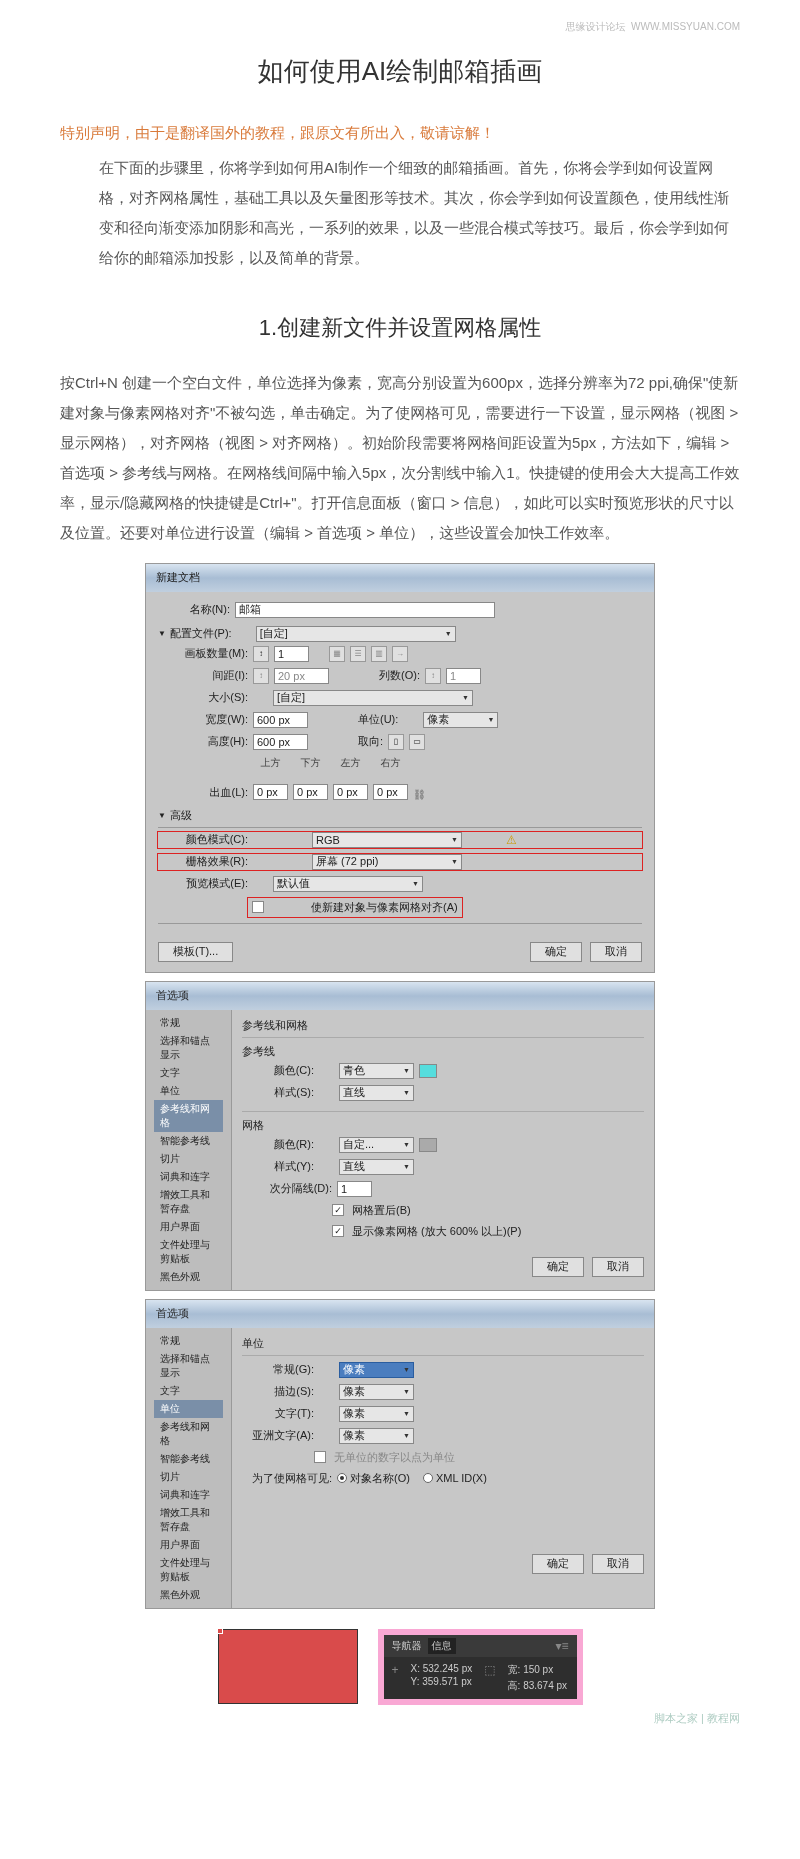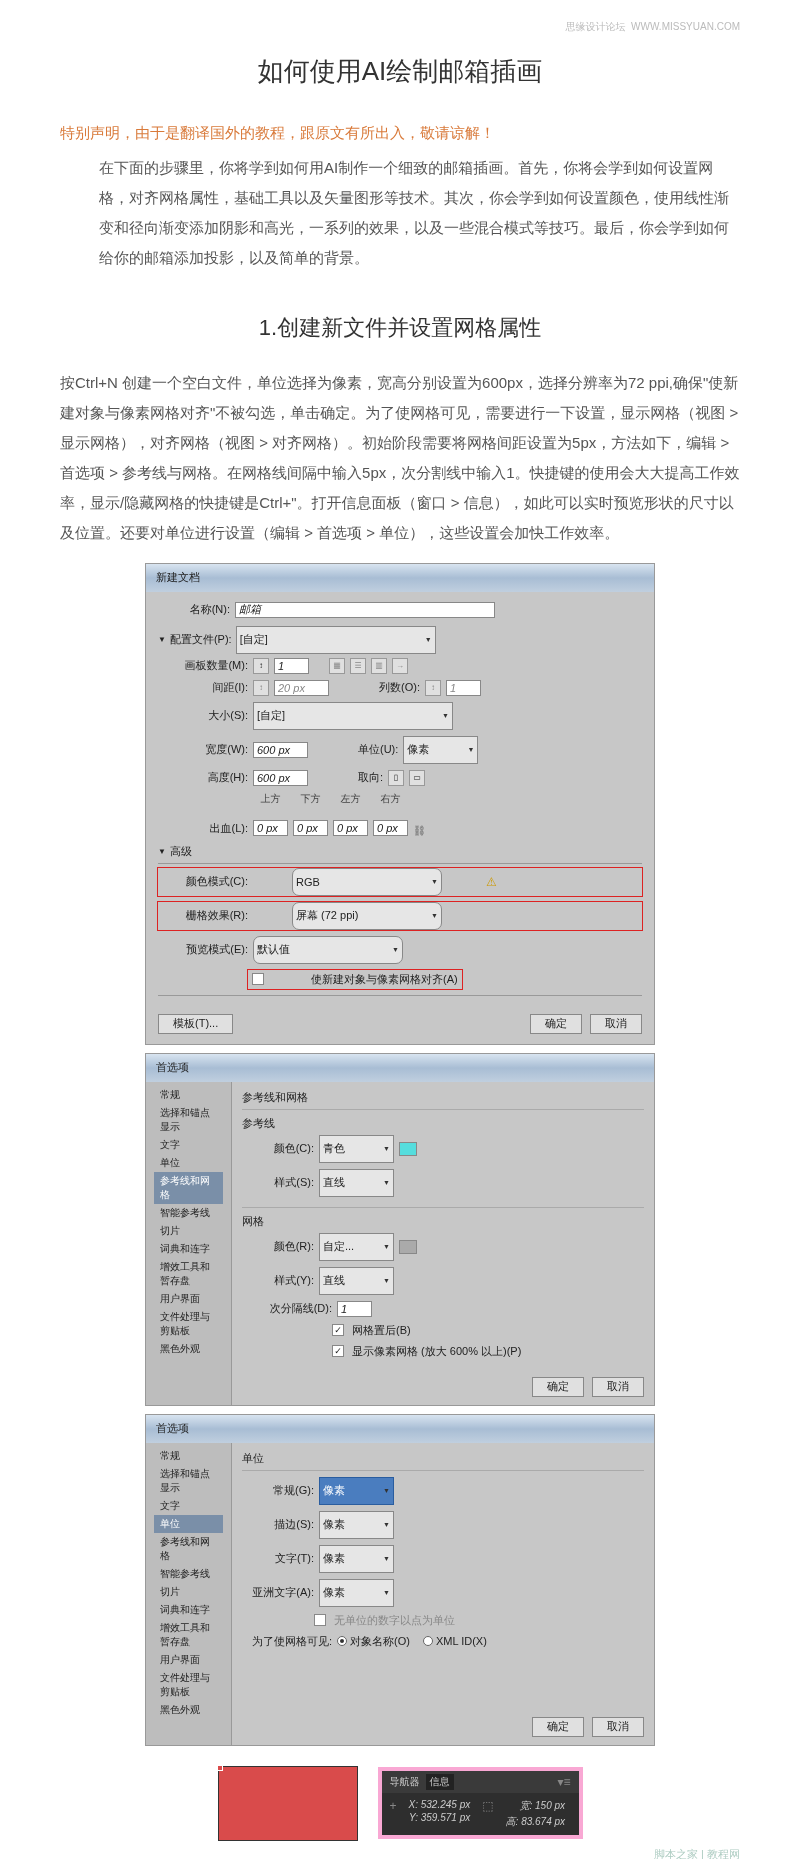--- a/index.html
+++ b/index.html
@@ -80,7 +80,6 @@
       font-size: 11px;
       display: inline-flex;
       align-items: center;
-      font-style: italic;
     }
     .input.w-long { width: 260px; }
     .input.w-sm { width: 55px; }

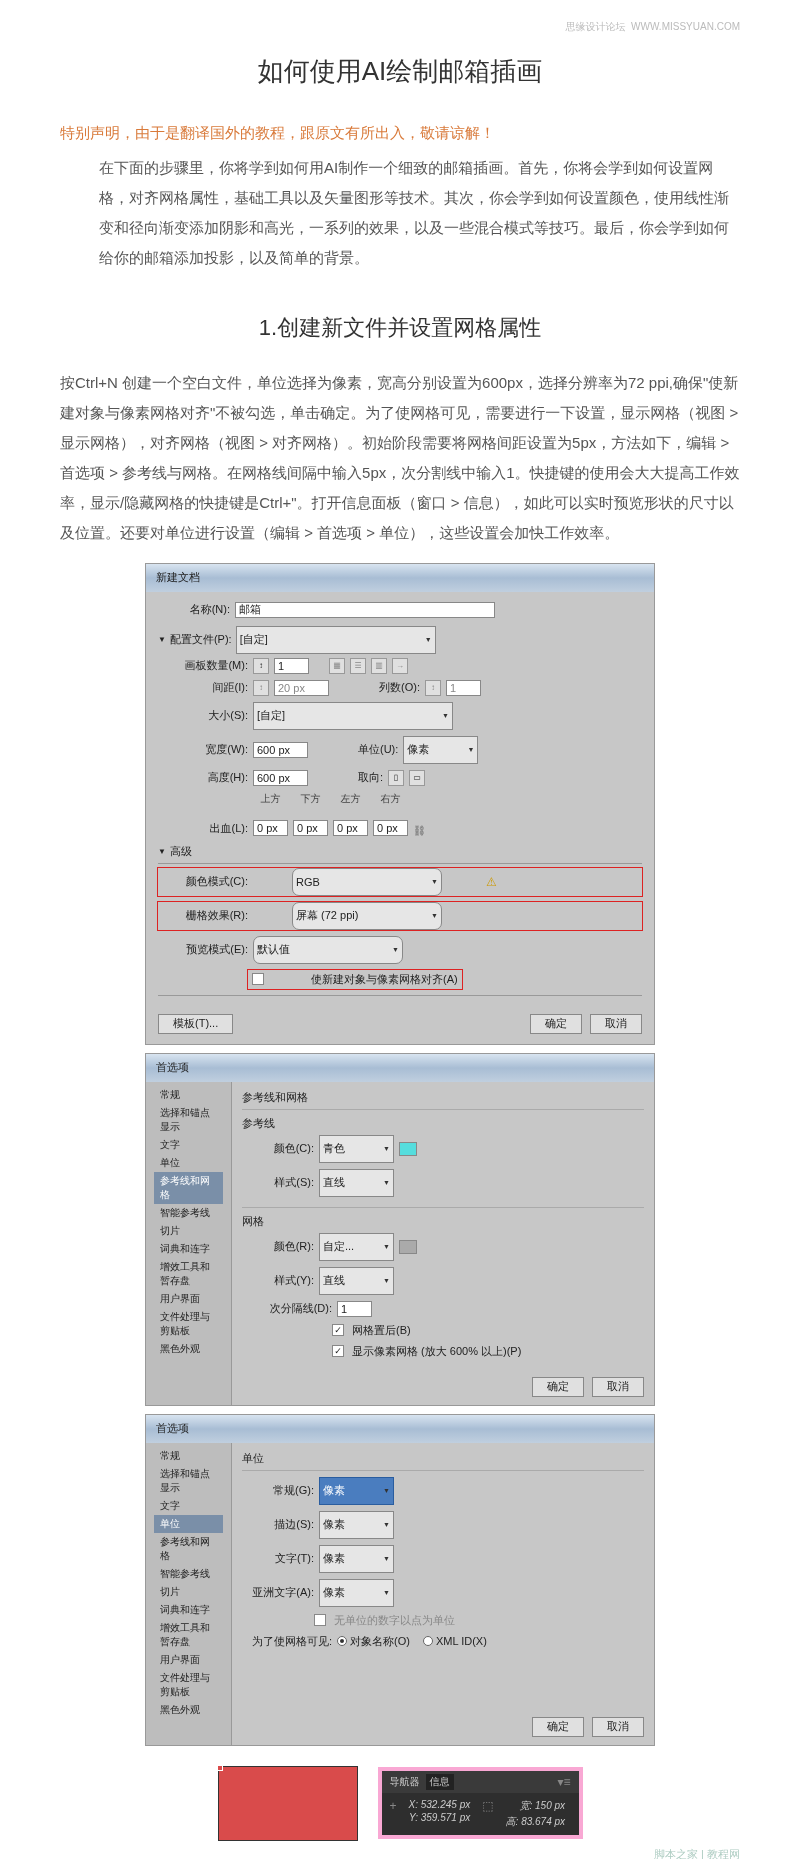--- a/index.html
+++ b/index.html
@@ -87,13 +87,14 @@
     .drop {
       background: #e6e6e6;
       border: 1px solid #888;
-      height: 28px;
+      height: 16px;
       padding: 4px 3px;
       font-size: 11px;
       display: inline-flex;
       align-items: center;
       justify-content: space-between;
       position: relative;
+      margin-left: 20px;
     }
     .drop::after { content: "▼"; font-size: 7px; color: #333; margin-left: 4px; }
     .drop.w-med { width: 150px; border-radius: 7px; }

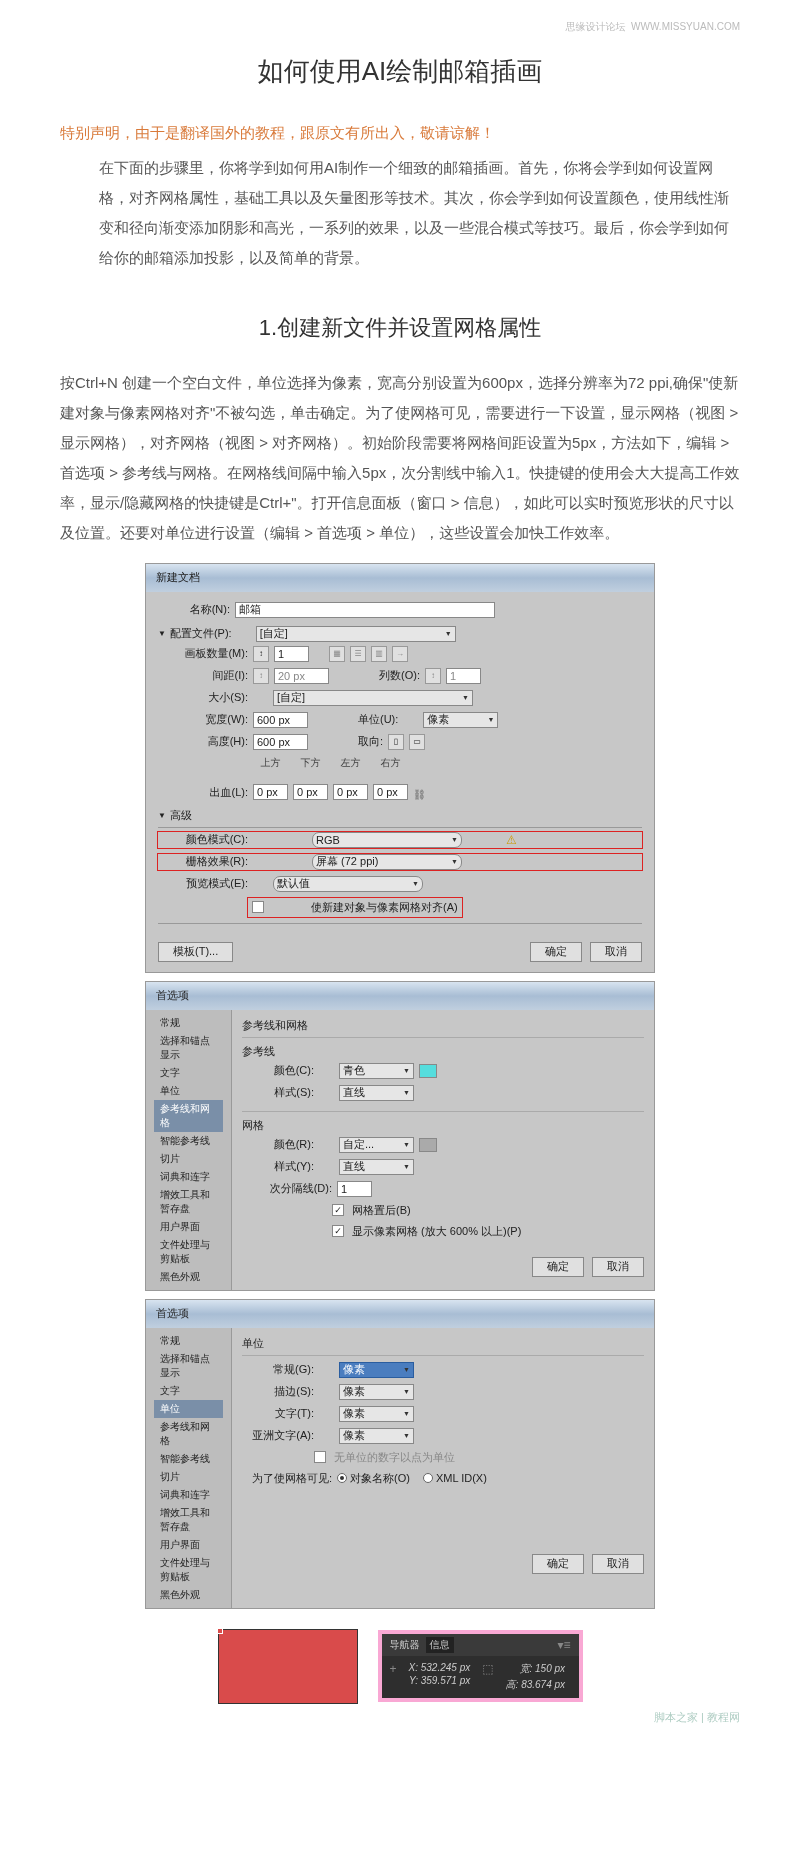--- a/index.html
+++ b/index.html
@@ -97,7 +97,7 @@
       margin-left: 20px;
     }
     .drop::after { content: "▼"; font-size: 7px; color: #333; margin-left: 4px; }
-    .drop.w-med { width: 150px; border-radius: 7px; }
+    .drop.w-med { width: 150px; }
     .drop.w-lg { width: 200px; }
     .drop.w-sm { width: 75px; }
     .btn {

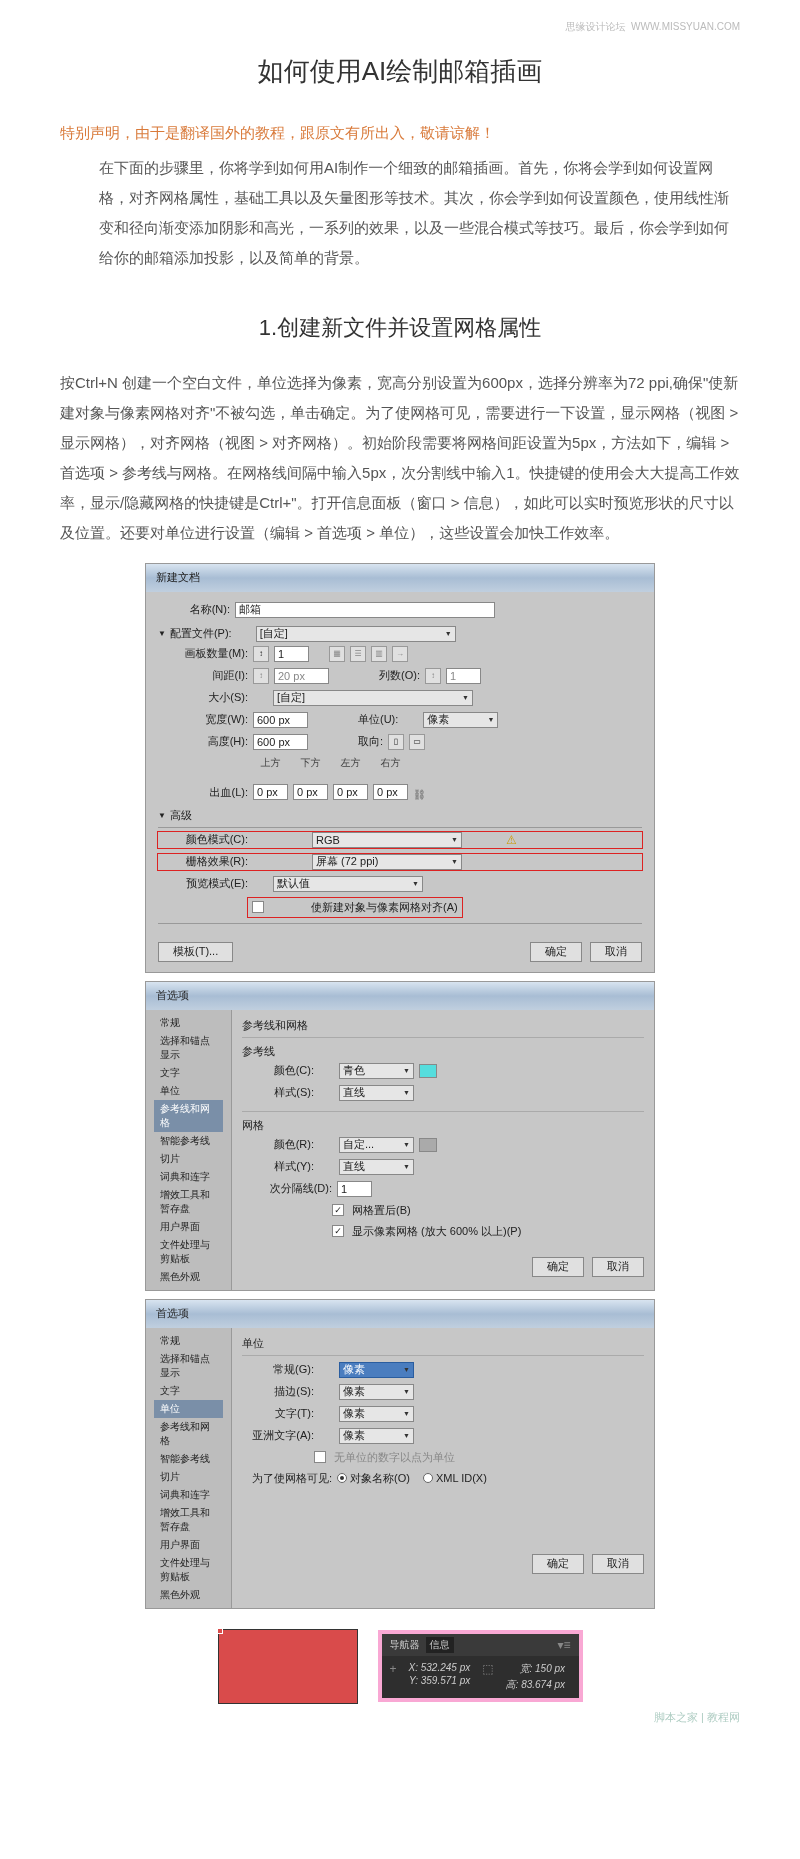--- a/index.html
+++ b/index.html
@@ -187,8 +187,7 @@
       background: #2e2e2e;
       color: #ccc;
       font-size: 10px;
-      border: 4px solid #f9a8d4;
-      text-align: right;
+      border: 6px solid #f9a8d4;
     }
     .info-hdr {
       background: #3a3a3a;

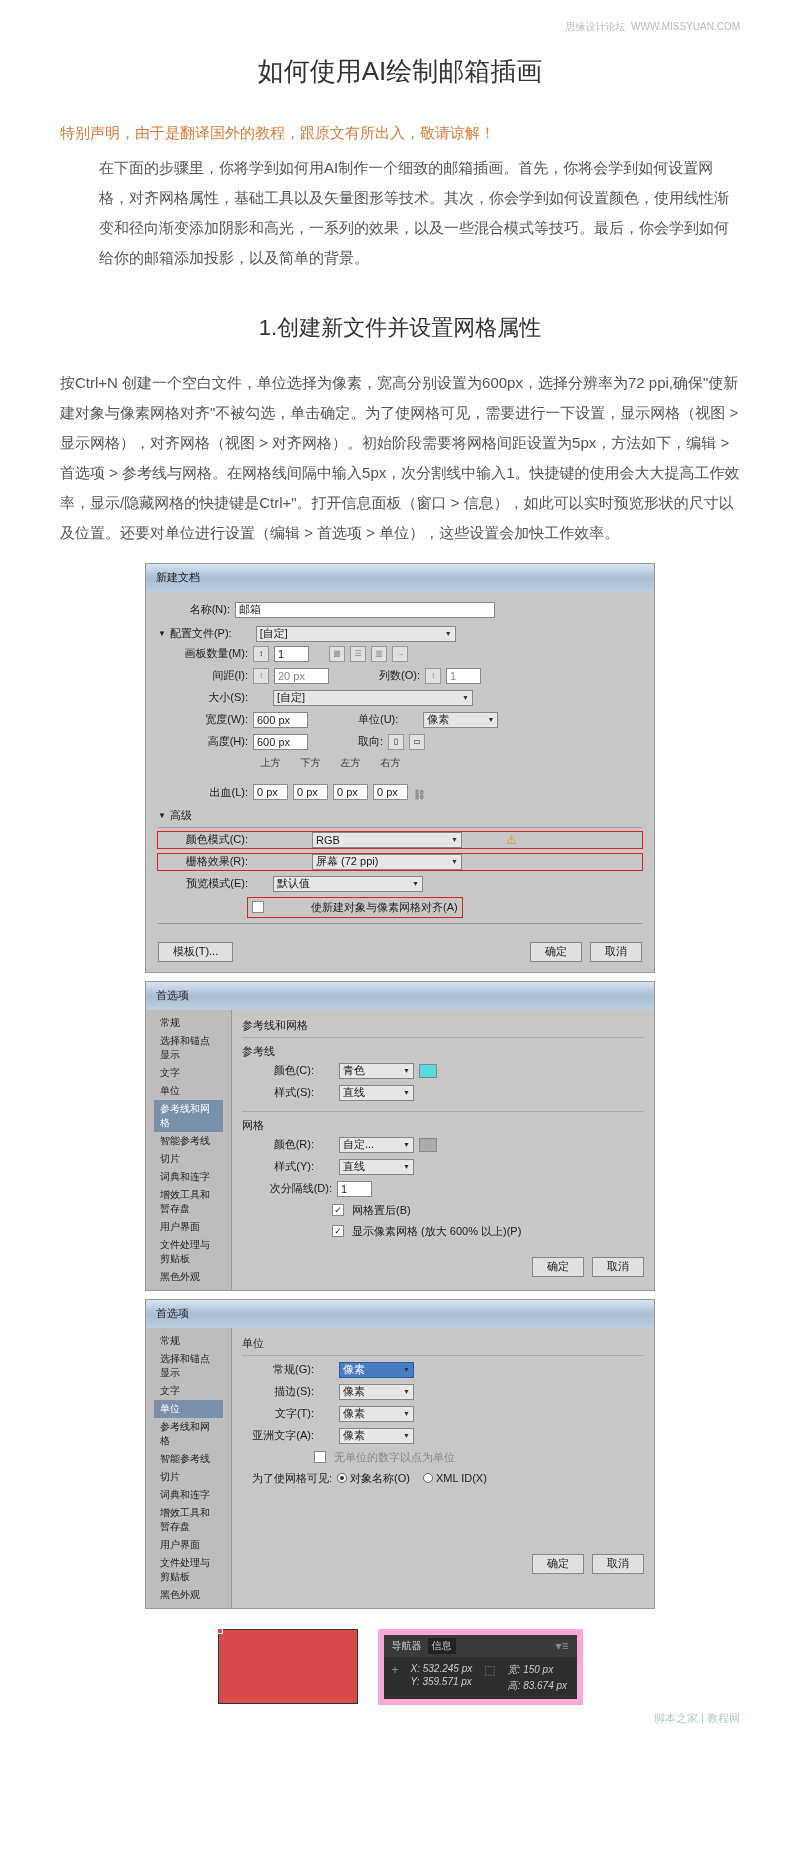--- a/index.html
+++ b/index.html
@@ -202,7 +202,7 @@
       display: flex;
       gap: 12px;
     }
-    .info-col { display: flex; flex-direction: column; gap: 2px; font-style: italic; }
+    .info-col { display: flex; flex-direction: column; gap: 2px; }
     .info-icon { color: #888; font-size: 12px; }
     .watermark-btm {
       position: relative;

